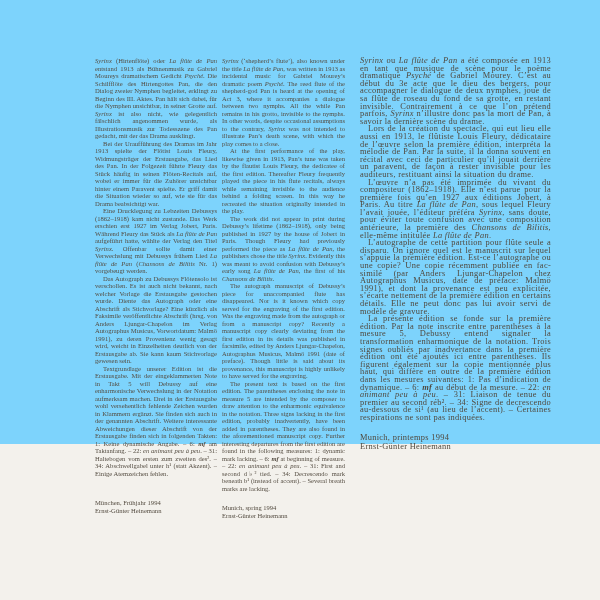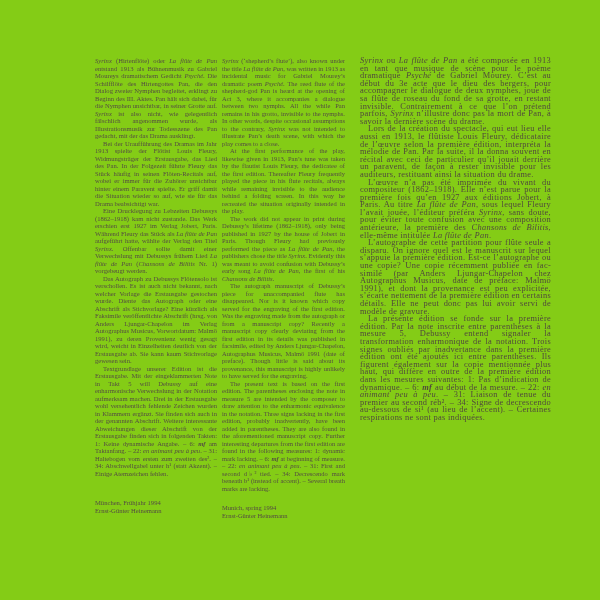--- a/index.html
+++ b/index.html
@@ -4,7 +4,7 @@
 <style>
   html,body{margin:0;padding:0;}
   body{width:600px;height:600px;overflow:hidden;background:#f3f1ec;}
-  .page{position:relative;width:600px;height:600px;background:#84cc16;
+  .page{position:relative;width:600px;height:444px;background:#7dd3fc;
         font-family:"Liberation Serif","DejaVu Serif",serif;color:#554d42;}
   .col{position:absolute;top:57px;text-align:justify;
        -webkit-hyphens:none;hyphens:none;}

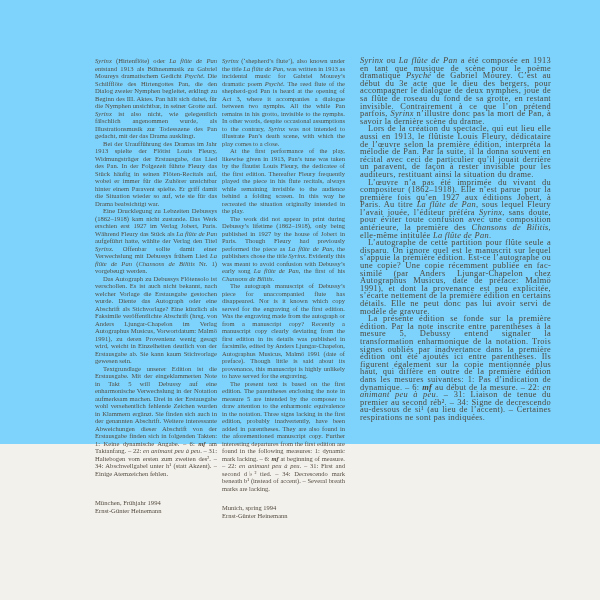--- a/index.html
+++ b/index.html
@@ -62,6 +62,10 @@
         <p>L’autographe de cette partition pour flûte seule a disparu. On ignore quel est le manuscrit sur lequel s’appuie la première édition. Est-ce l’autographe ou une copie? Une copie récemment publiée en fac-similé (par Anders Ljungar-Chapelon chez Autographus Musicus, date de préface: Malmö 1991), et dont la provenance est peu explicitée, s’écarte nettement de la première édition en certains détails. Elle ne peut donc pas lui avoir servi de modèle de gravure.</p>
         <p>La présente édition se fonde sur la première édition. Par la note inscrite entre parenthèses à la mesure 5, Debussy entend signaler la transformation enharmonique de la notation. Trois signes oubliés par inadvertance dans la première édition ont été ajoutés ici entre parenthèses. Ils figurent également sur la copie mentionnée plus haut, qui diffère en outre de la première édition dans les mesures suivantes: 1: Pas d’indication de dynamique. – 6: <b><i>mf</i></b> au début de la mesure. – 22: <i>en animant peu à peu</i>. – 31: Liaison de tenue du premier au second réb². – 34: Signe de decrescendo au-dessous de si¹ (au lieu de l’accent). – Certaines respirations ne sont pas indiquées.</p>
       </div>
+    <div class="sig">
+      <div>Munich, printemps 1994</div>
+      <div>Ernst-Günter Heinemann</div>
+    </div>
   </div>
 
 </div>

